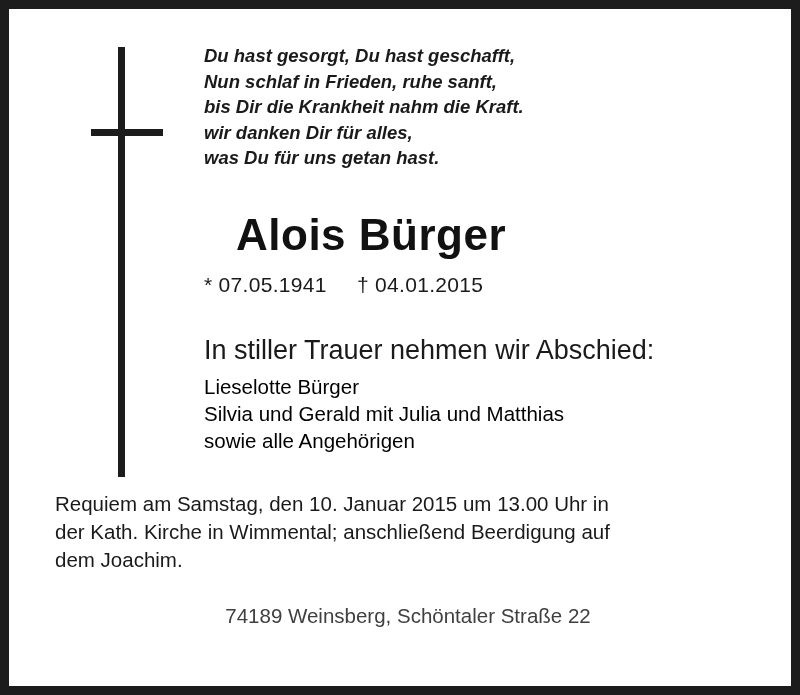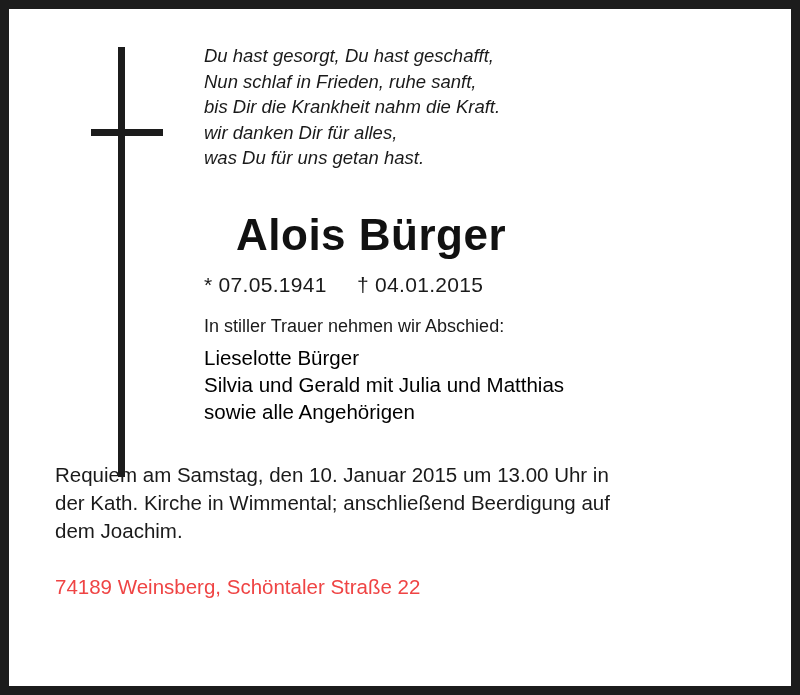--- a/index.html
+++ b/index.html
@@ -66,7 +66,7 @@
     font-size: 18.5px;
     line-height: 25.5px;
     color: #1a1a1a;
-    font-weight: 400;
+    font-weight: 700;
   }
   .poem div {
     white-space: nowrap;

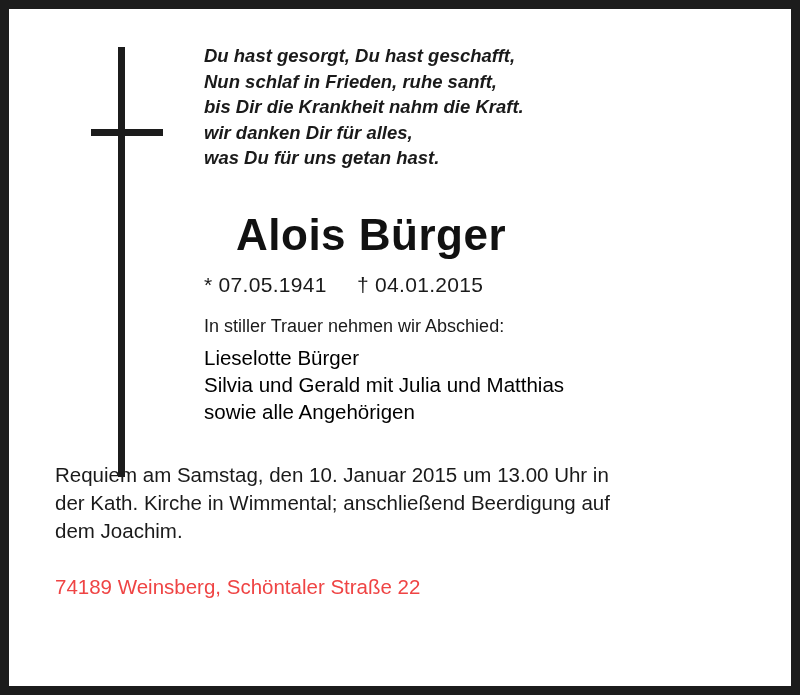--- a/index.html
+++ b/index.html
@@ -92,8 +92,8 @@
     width: 18px;
   }
   .mourn-intro {
-    font-size: 18px;
-    margin-top: 19px;
+    font-size: 27px;
+    margin-top: 38px;
     color: #1a1a1a;
   }
   .mourners {

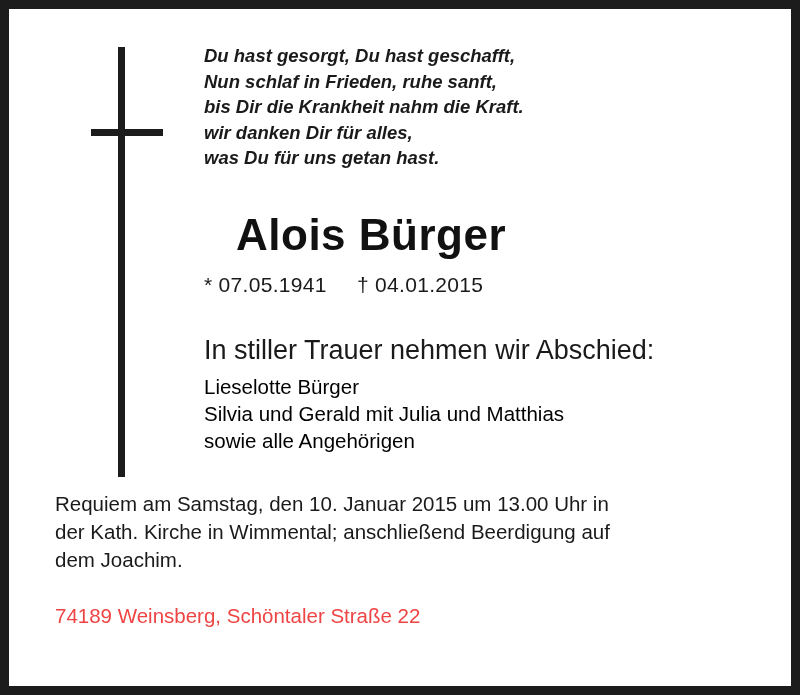--- a/index.html
+++ b/index.html
@@ -116,7 +116,8 @@
   .address {
     font-size: 20.5px;
     margin-top: 30px;
-    color: #ef4444;
+    color: #404040;
+    text-align: center;
   }
 </style>
 </head>

